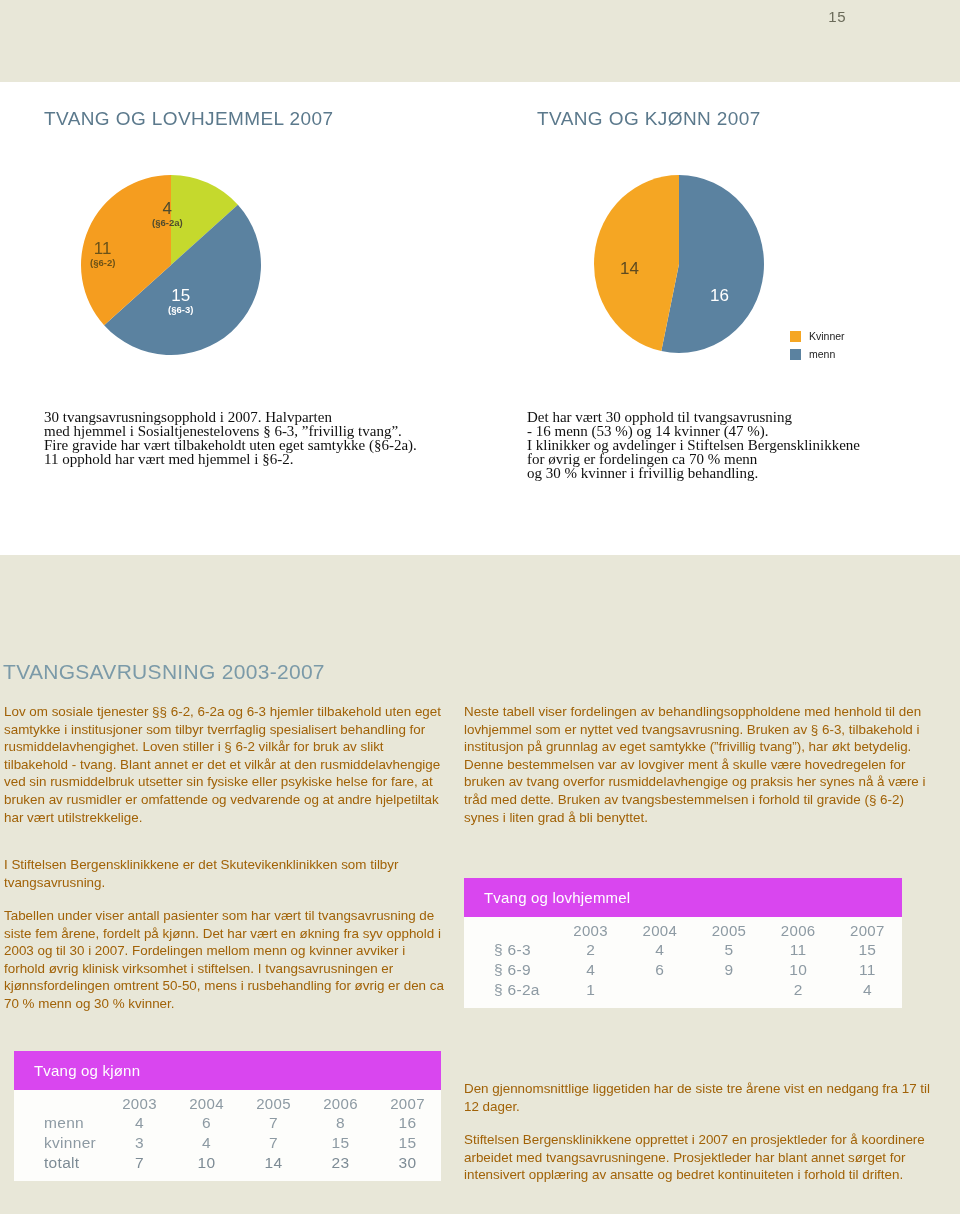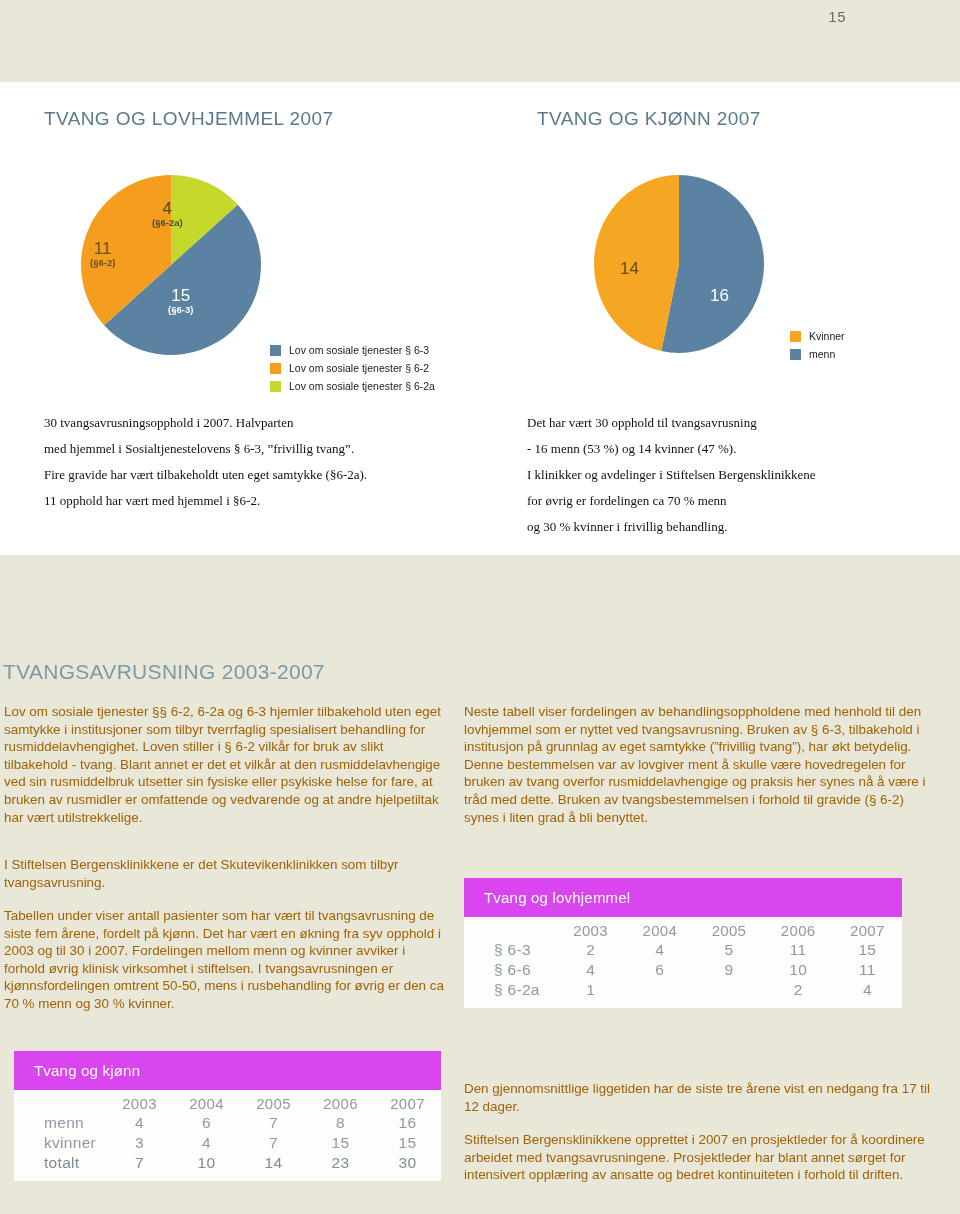--- a/index.html
+++ b/index.html
@@ -192,20 +192,6 @@
       </div>
     </div>
 
-    <div class="legend" id="legend-left">
-      <div class="legend-row">
-        <span class="legend-swatch" style="background:#5b82a0"></span>
-        <span class="legend-text">Lov om sosiale tjenester § 6-3</span>
-      </div>
-      <div class="legend-row">
-        <span class="legend-swatch" style="background:#f59d1f"></span>
-        <span class="legend-text">Lov om sosiale tjenester § 6-2</span>
-      </div>
-      <div class="legend-row">
-        <span class="legend-swatch" style="background:#c5d92d"></span>
-        <span class="legend-text">Lov om sosiale tjenester § 6-2a</span>
-      </div>
-    </div>
 
     <div class="pie-wrap">
       <svg id="pie-right-svg" width="178" height="182" style="position:absolute;left:593px;top:92px;" viewBox="0 0 178 182">

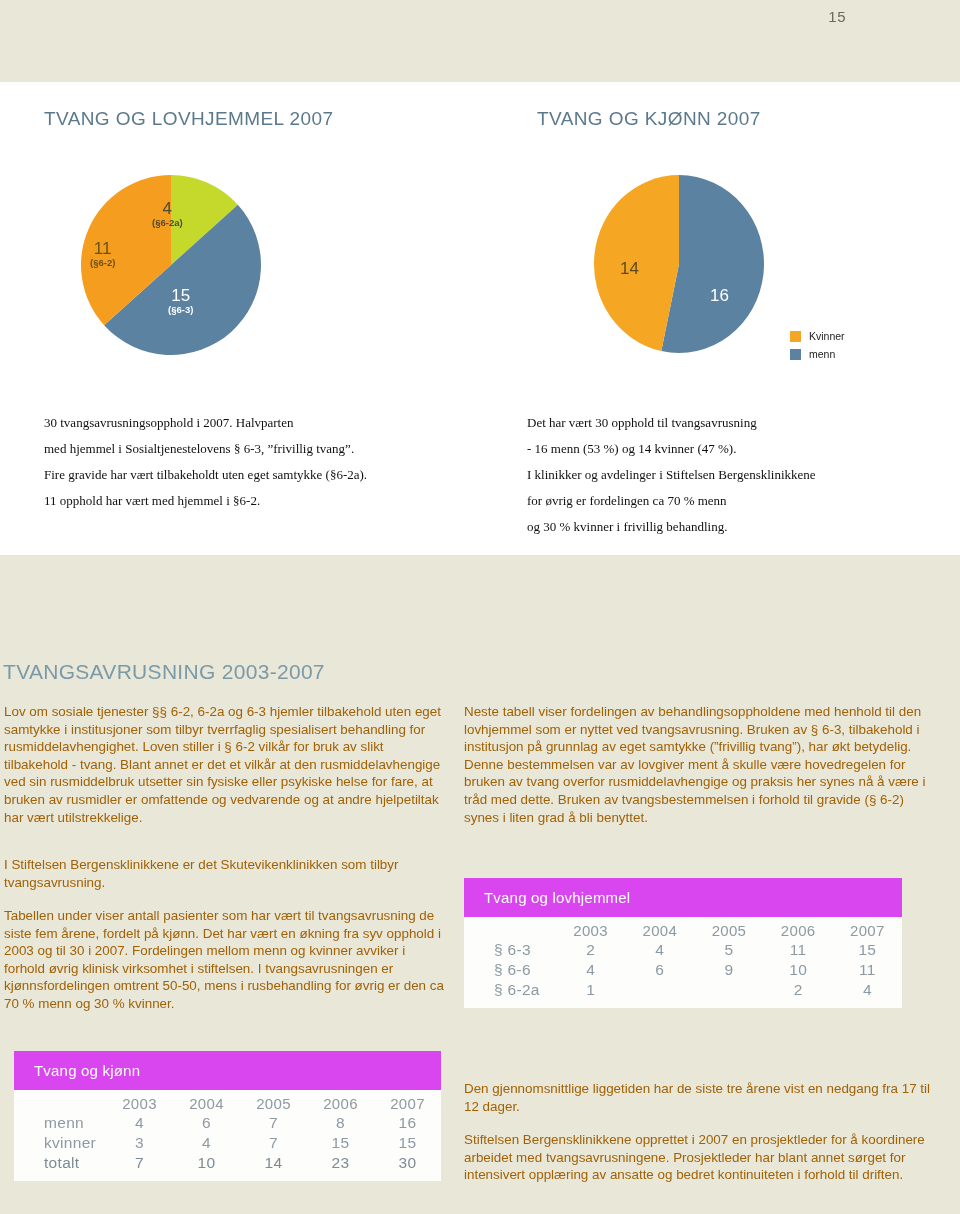--- a/index.html
+++ b/index.html
@@ -84,8 +84,8 @@
   .panel-text {
     position: absolute;
     font-family: "Liberation Serif", serif;
-    font-size: 13px;
-    line-height: 26px;
+    font-size: 15px;
+    line-height: 14px;
     color: #101010;
     white-space: pre-line;
   }

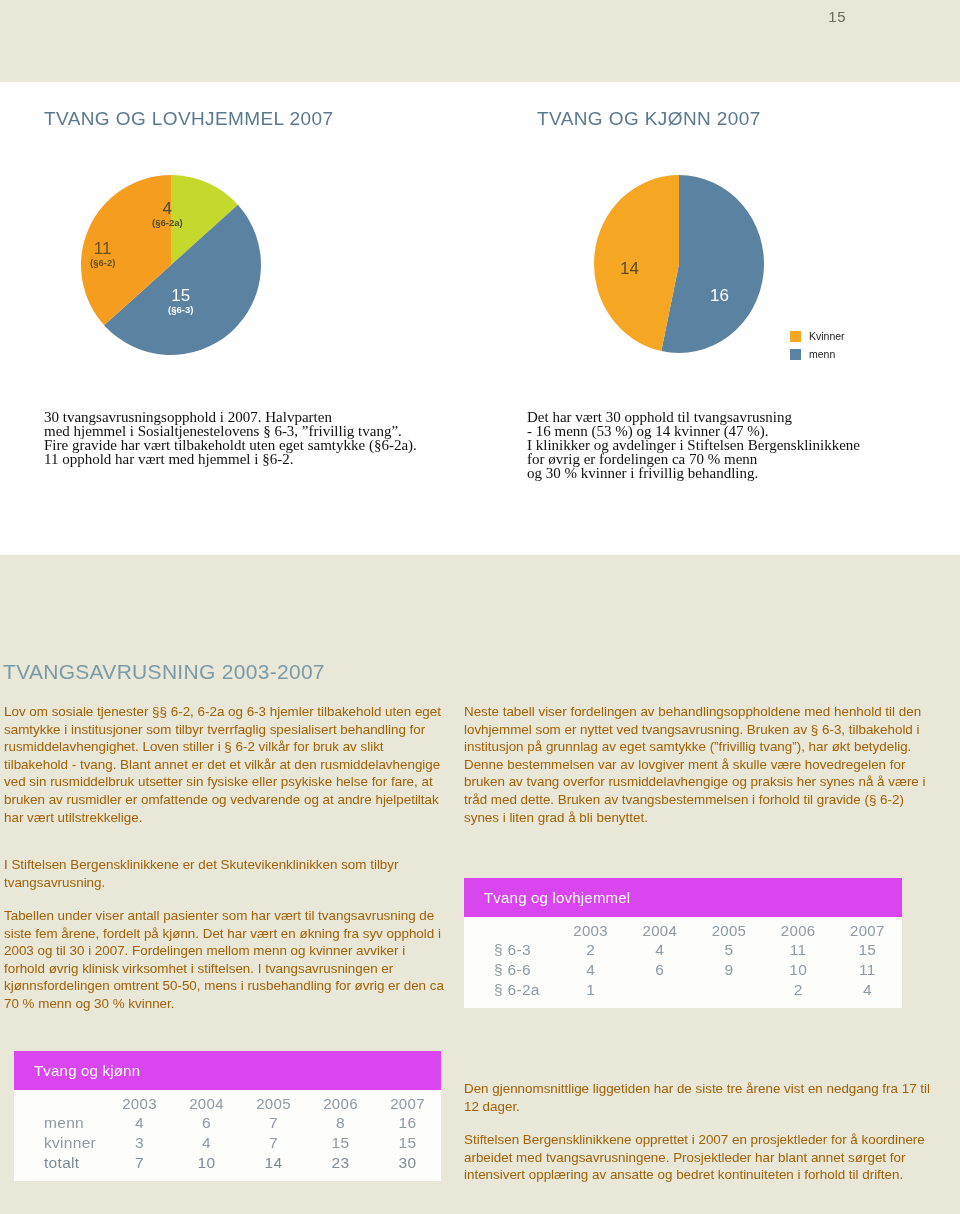--- a/index.html
+++ b/index.html
@@ -264,7 +264,7 @@
               <td>15</td>
             </tr>
             <tr>
-              <td class="rowhead">§ 6-6</td>
+              <td class="rowhead">§ 6-9</td>
               <td>4</td>
               <td>6</td>
               <td>9</td>

